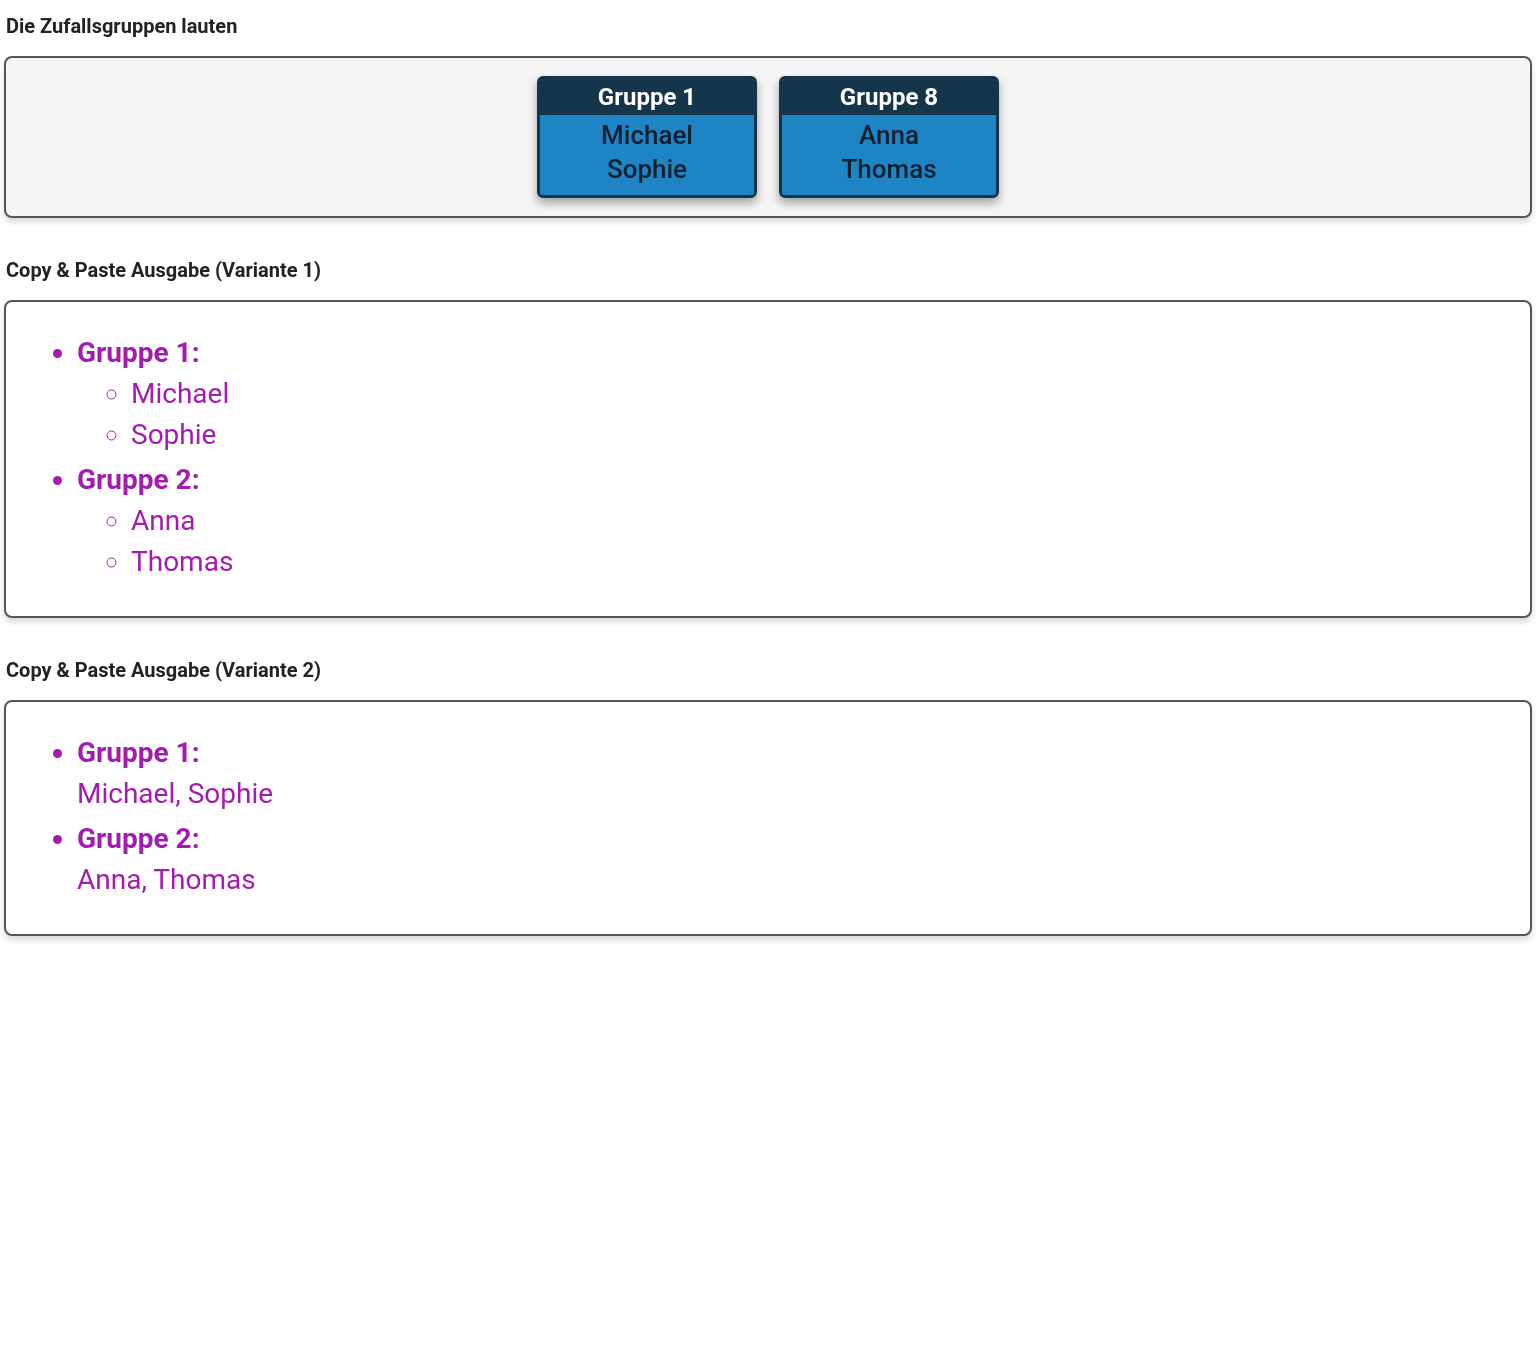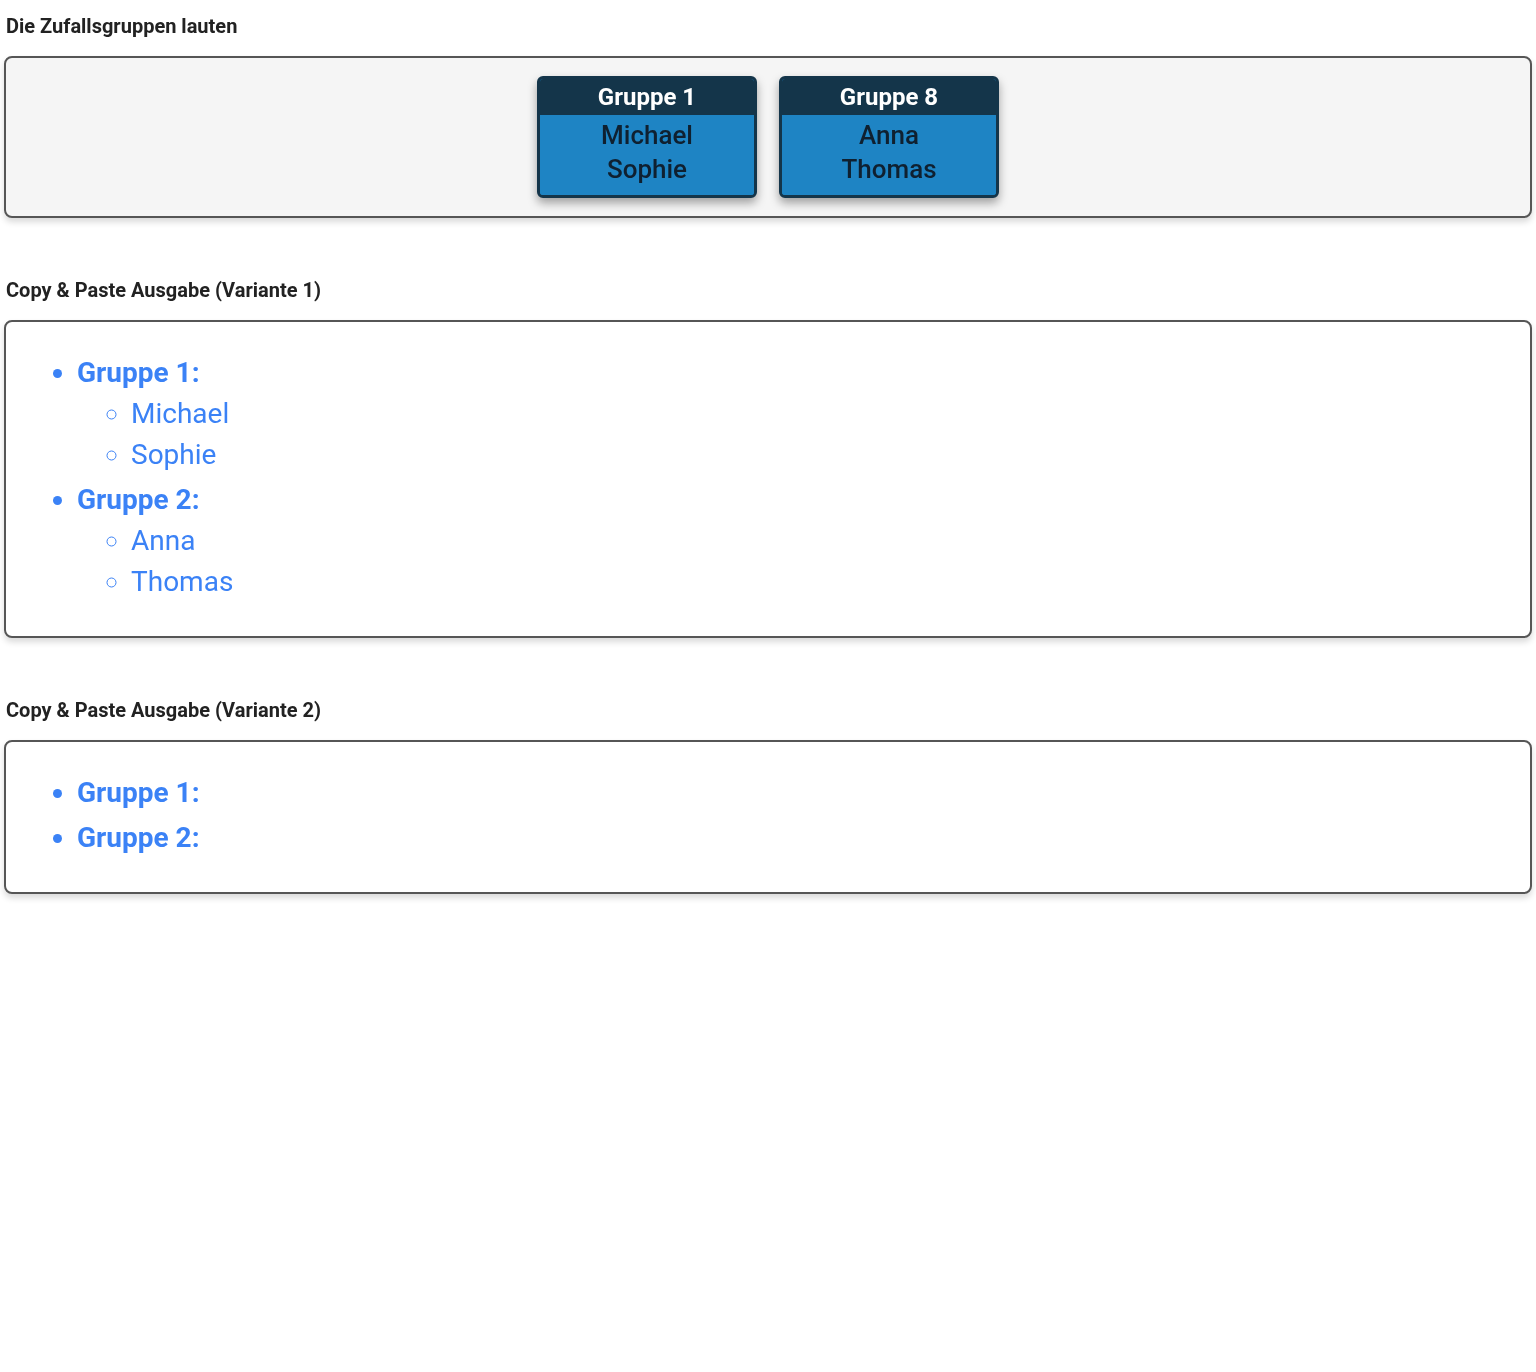--- a/index.html
+++ b/index.html
@@ -23,7 +23,7 @@
       border-radius: 8px;
       box-shadow: 0 4px 6px rgba(0,0,0,0.15);
       padding: 12px 16px;
-      margin-bottom: 60px;
+      margin-bottom: 40px;
     }
     .panel.light {
       background: #f5f5f5;

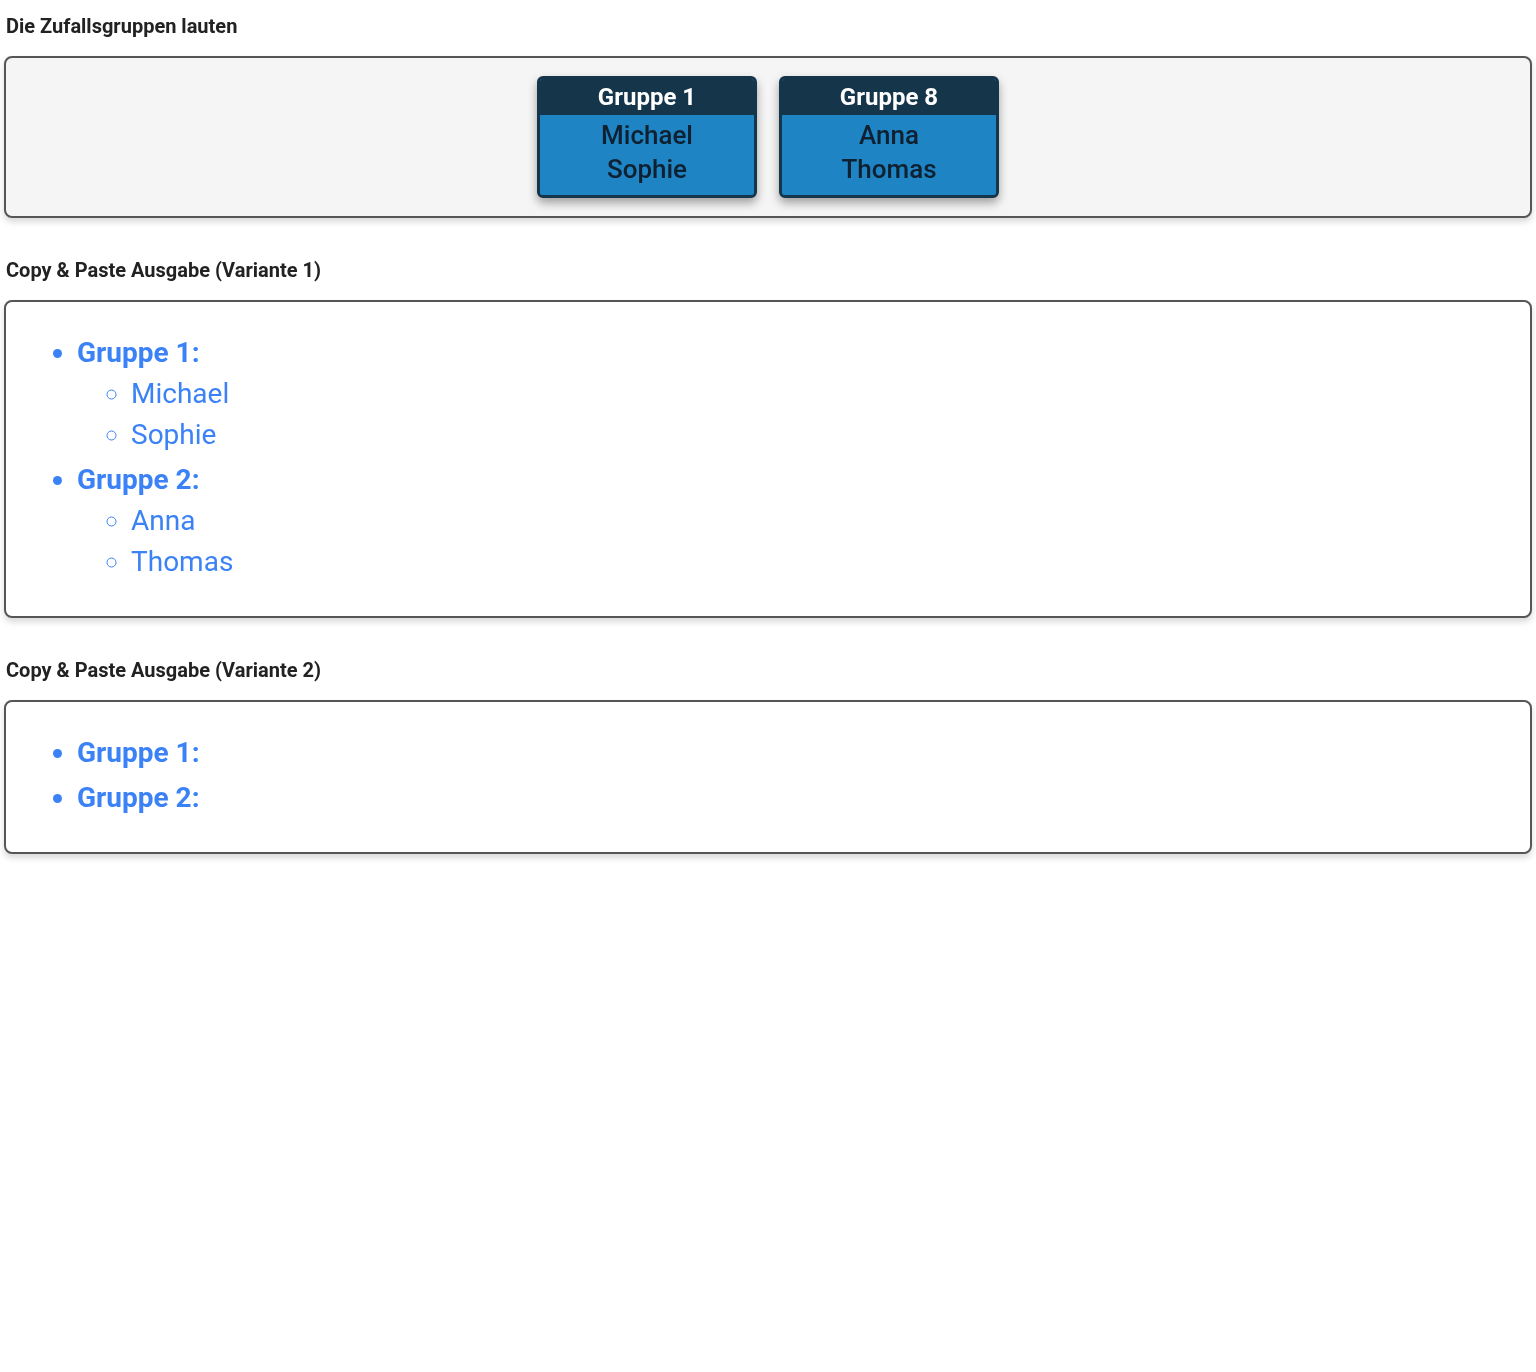--- a/index.html
+++ b/index.html
@@ -75,7 +75,7 @@
     ul.outer > li {
       margin: 12px 0 8px;
       font-size: 28px;
-      color: #3b82f6;
+      color: #a21caf;
     }
     ul.outer > li .group-label {
       font-weight: 700;

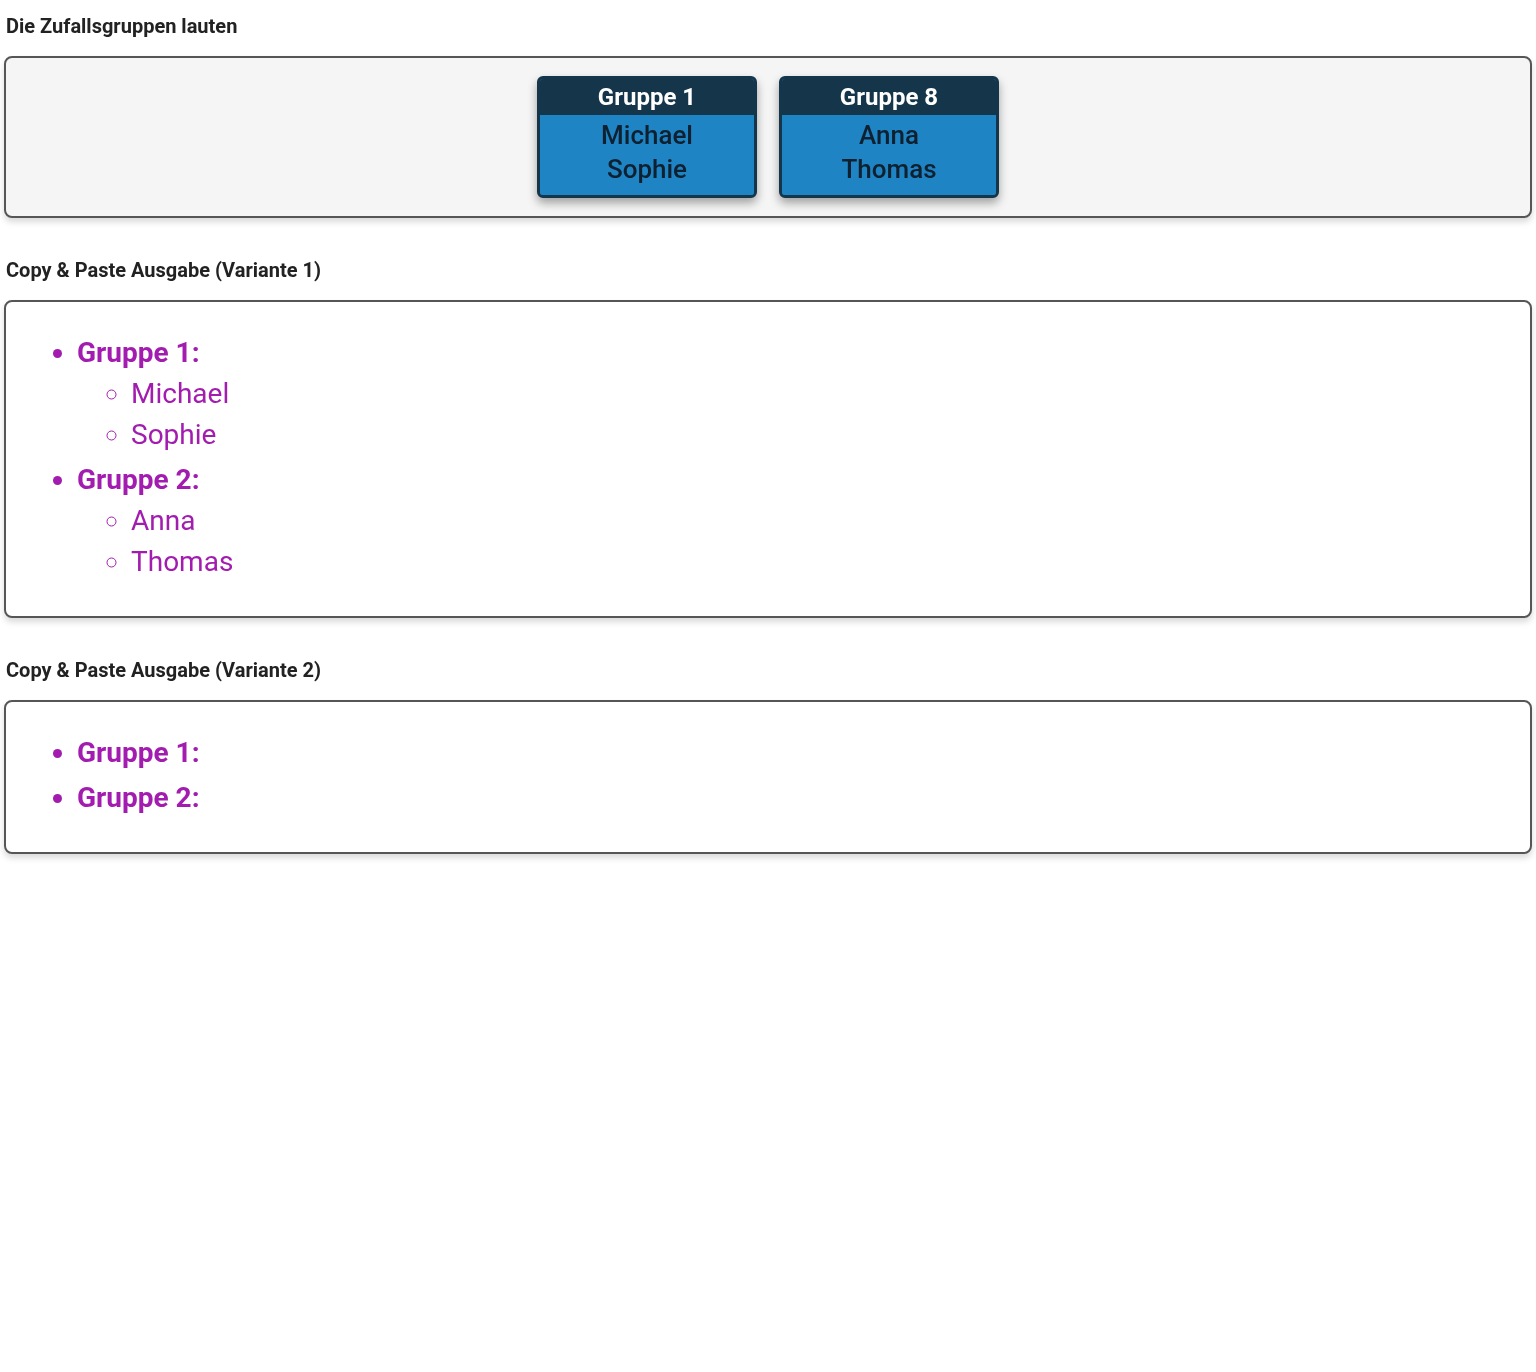--- a/index.html
+++ b/index.html
@@ -137,7 +137,7 @@
 <div class="section-heading">Copy &amp; Paste Ausgabe (Variante 2)</div>
 <div class="panel white">
   <ul class="outer" id="variant2-list">
-      <li><span class="group-label">Gruppe 1:</span></li>
+      <li><span class="group-label">Gruppe 1:</span><span class="members-inline">Michael, Sophie</span></li>
       <li><span class="group-label">Gruppe 2:</span></li>
     </ul>
 </div>

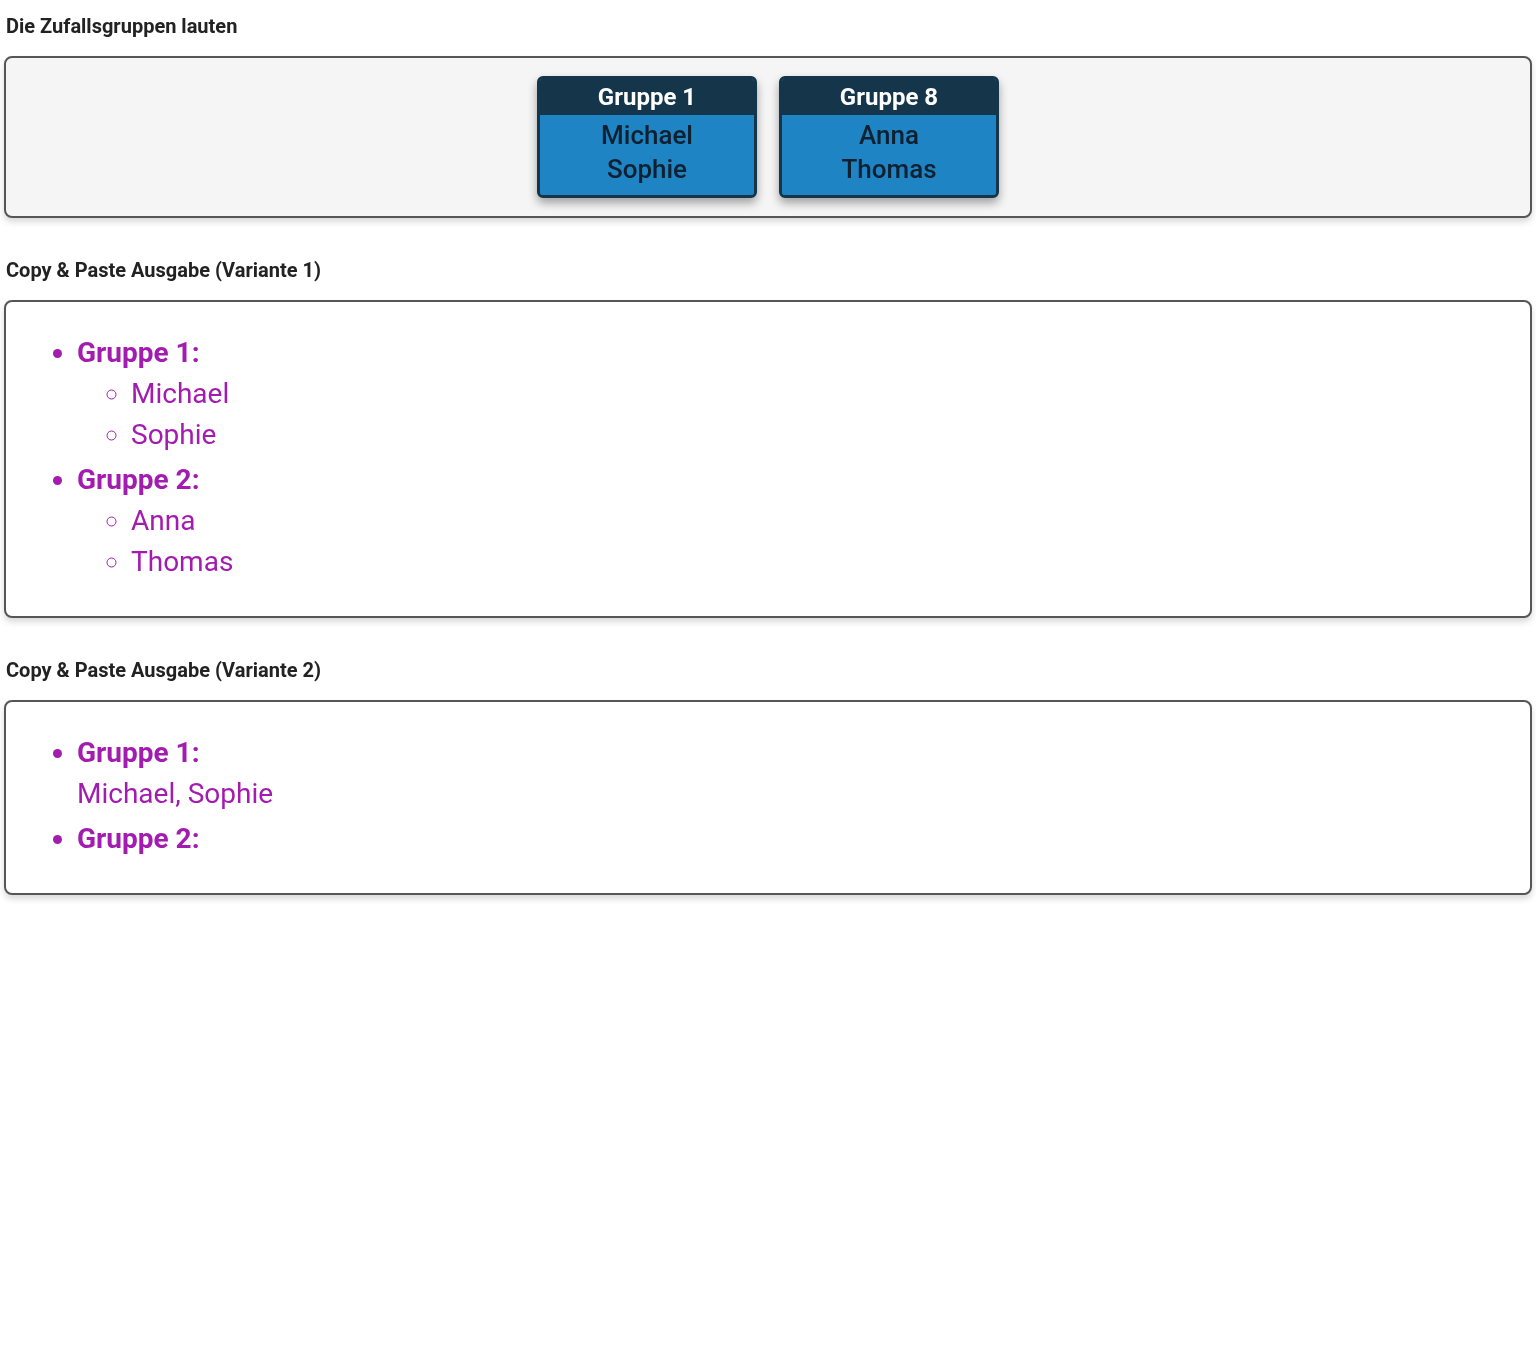--- a/index.html
+++ b/index.html
@@ -138,7 +138,7 @@
 <div class="panel white">
   <ul class="outer" id="variant2-list">
       <li><span class="group-label">Gruppe 1:</span><span class="members-inline">Michael, Sophie</span></li>
-      <li><span class="group-label">Gruppe 2:</span></li>
+      <li><span class="group-label">Gruppe 2:</span><span class="members-inline">Anna, Thomas</span></li>
     </ul>
 </div>
 

